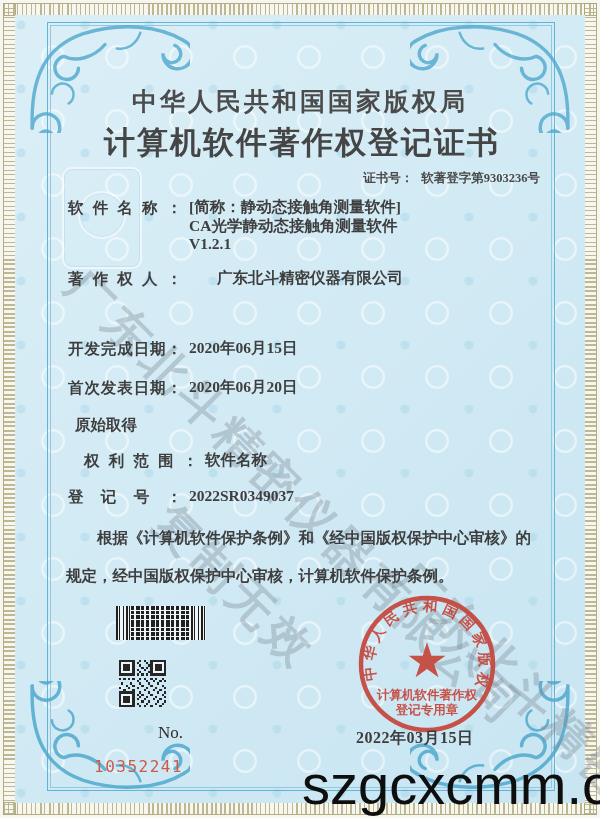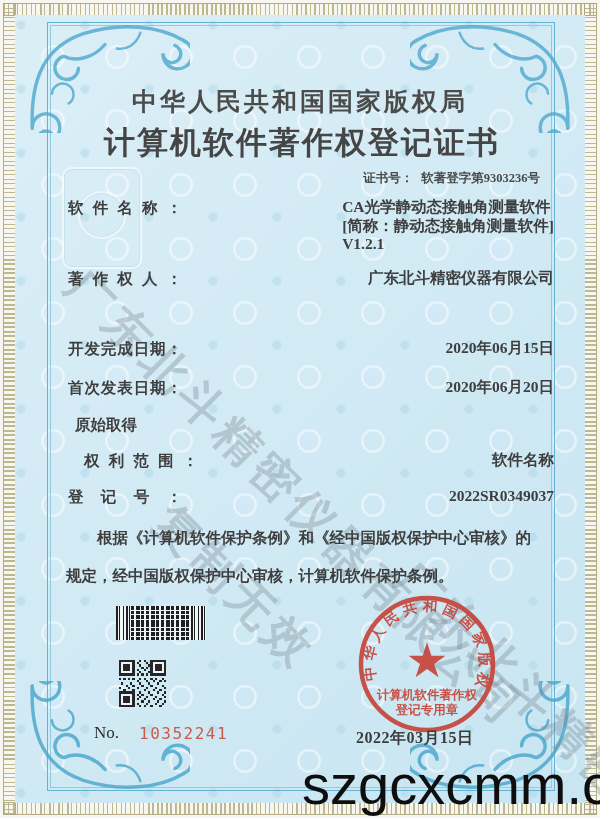--- a/index.html
+++ b/index.html
@@ -57,7 +57,7 @@
   .certno-line .lbl{margin-right:8px;}
   
   .fields{position:absolute;left:68px;top:198px;width:486px;color:#3e3e3e;}
-  .frow{display:flex;align-items:flex-start;justify-content:space-between;}
+  .frow{display:flex;align-items:flex-start;}
   .flabel{flex:none;width:114px;font-weight:bold;font-size:15.5px;line-height:19px;
     text-align:justify;text-align-last:justify;text-justify:inter-character;}
   .fvalue{margin-left:7px;font-weight:bold;font-size:15.5px;line-height:18.5px;white-space:nowrap;}

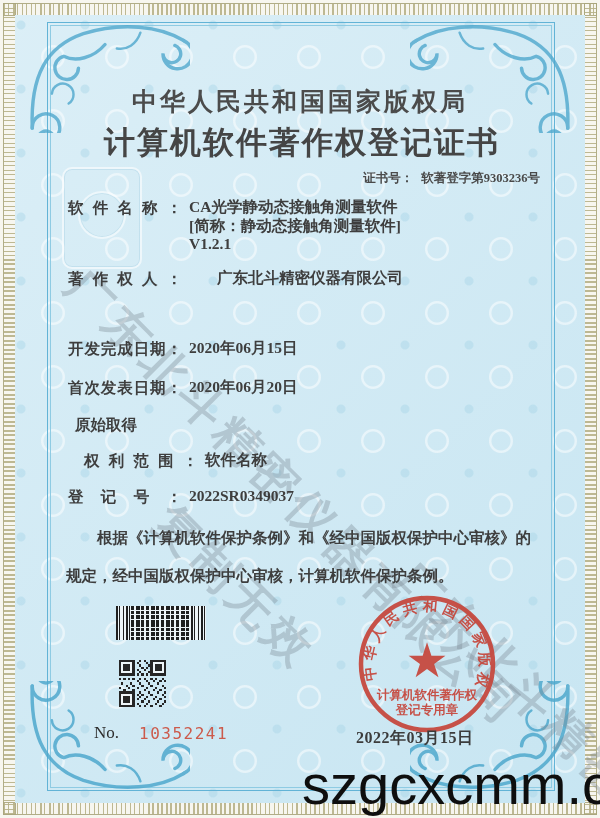--- a/index.html
+++ b/index.html
@@ -158,8 +158,8 @@
     <div class="frow mb-r1">
       <div class="flabel">软件名称：</div>
       <div class="fvalue">
+        <div>[简称：静动态接触角测量软件]</div>
         <div>CA光学静动态接触角测量软件</div>
-        <div>[简称：静动态接触角测量软件]</div>
         <div>V1.2.1</div>
       </div>
     </div>

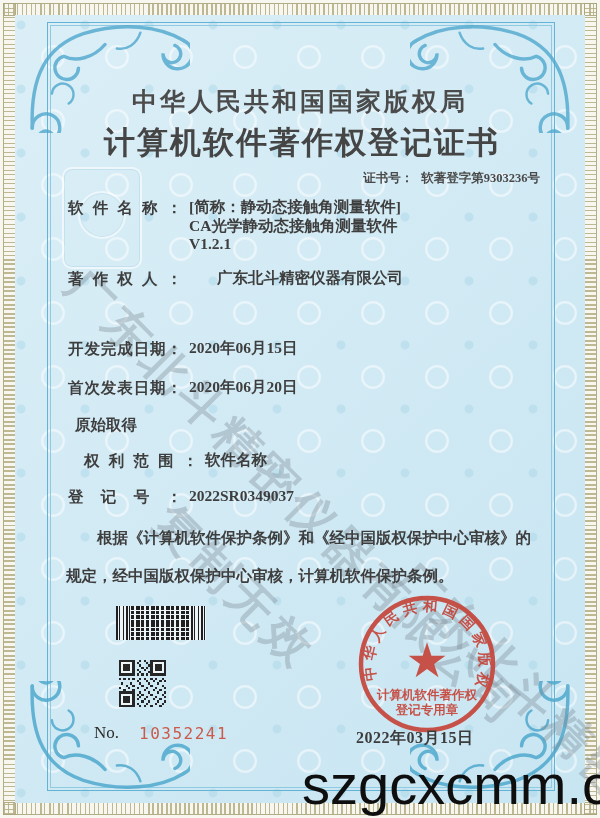--- a/index.html
+++ b/index.html
@@ -77,7 +77,7 @@
   
   .qr{position:absolute;left:119px;top:660px;width:47px;height:47px;}
   
-  .serial{position:absolute;left:94px;top:723px;display:flex;align-items:center;gap:20px;}
+  .serial{position:absolute;left:94px;top:723px;display:flex;align-items:flex-end;gap:14px;flex-direction:column;}
   .serial-lbl{font-size:17px;color:#2e2e2e;}
   .serial-val{font-family:"DejaVu Sans Mono","Liberation Mono",monospace;font-size:16px;letter-spacing:1.5px;color:#cc5a4b;}
   

